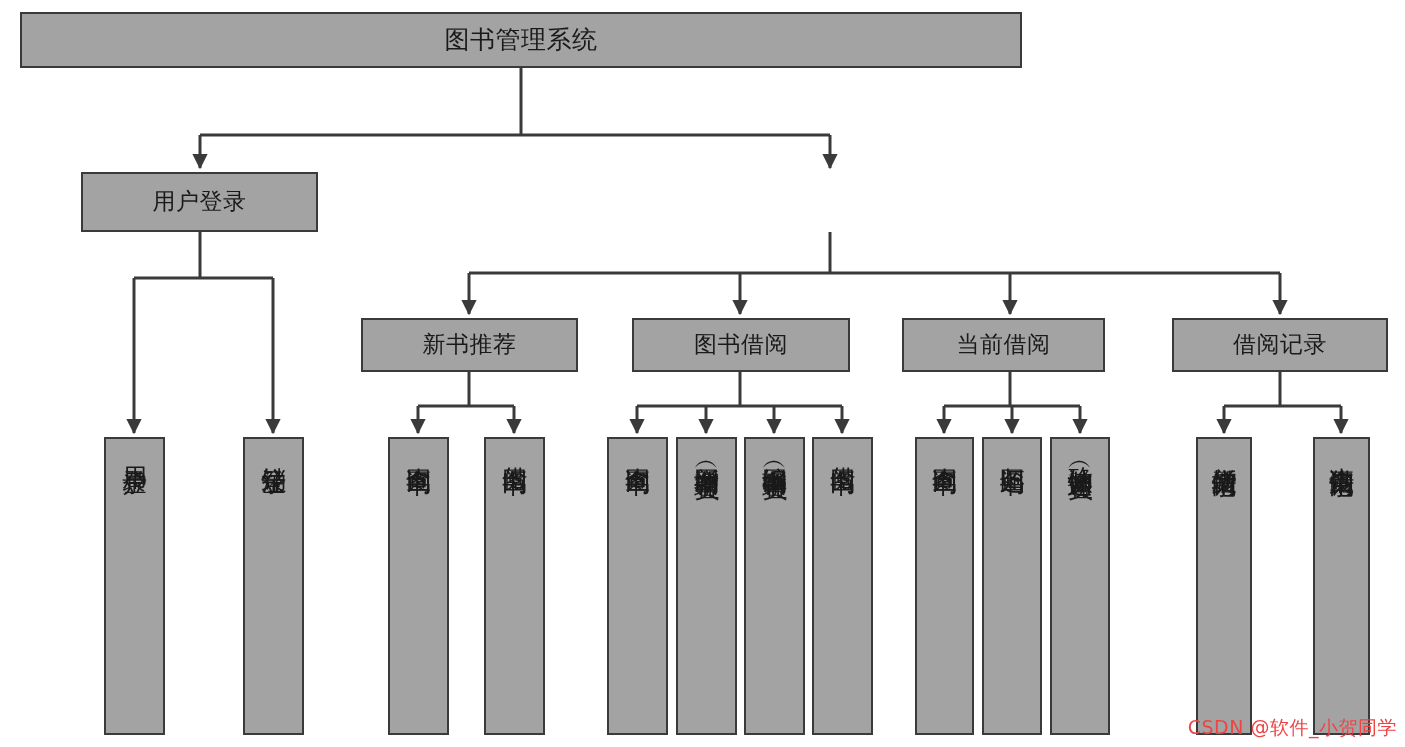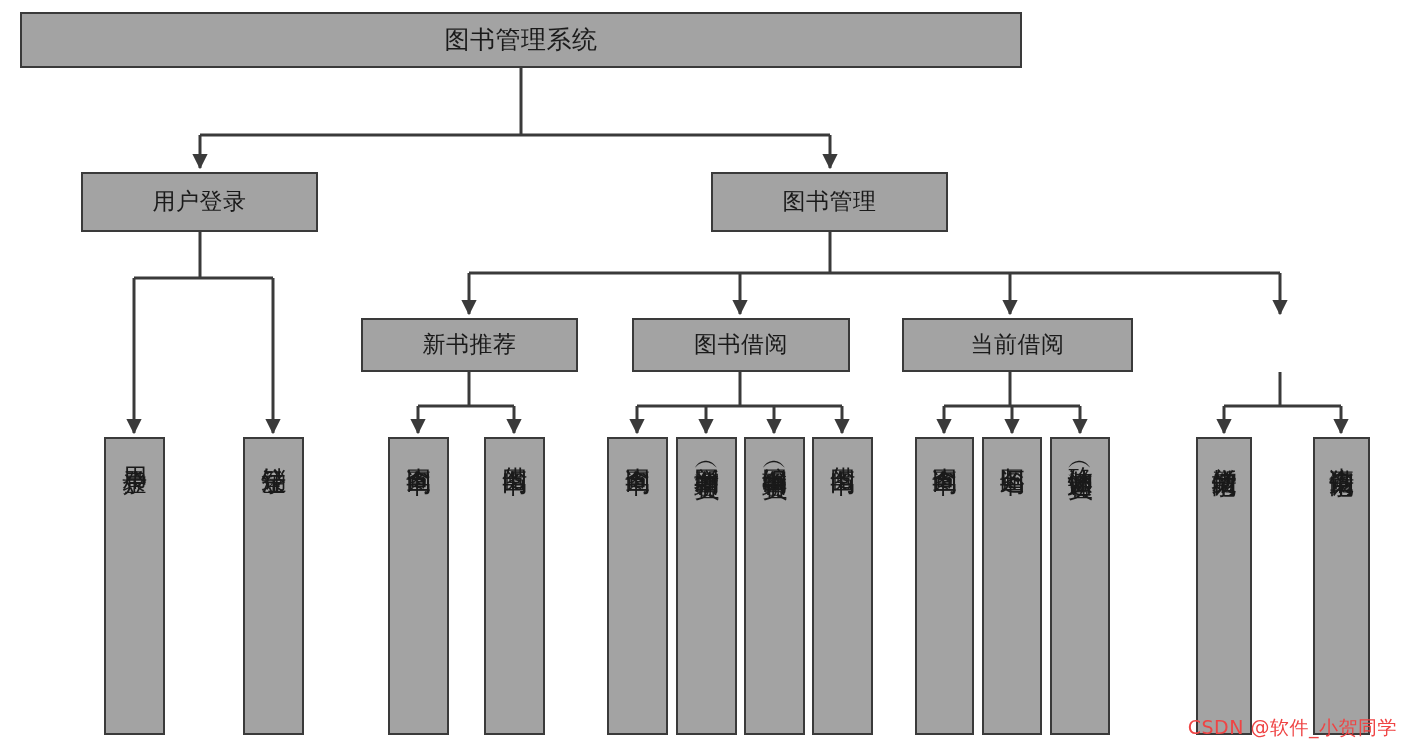--- a/index.html
+++ b/index.html
@@ -148,9 +148,6 @@
   <div class="node branch" style="left:81px; top:172px; width:237px; height:60px;">
     <span class="label">用户登录</span>
   </div>
-  <div class="node branch" style="left:711px; top:172px; width:237px; height:60px;">
-    <span class="label">图书管理</span>
-  </div>
 
   <div class="node branch" style="left:632px; top:318px; width:218px; height:54px;">
     <span class="label">图书借阅</span>

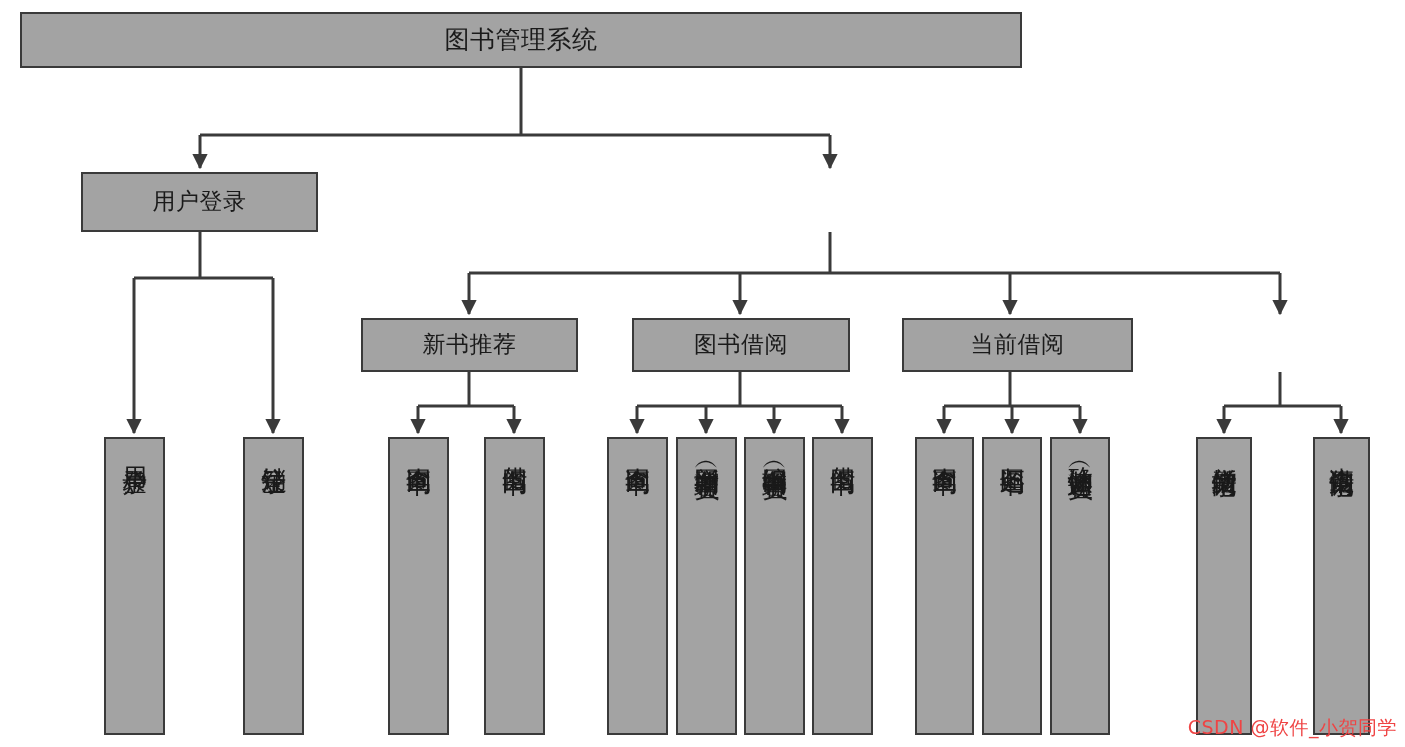--- a/index.html
+++ b/index.html
@@ -155,7 +155,7 @@
   <div class="node branch" style="left:361px; top:318px; width:217px; height:54px;">
     <span class="label">新书推荐</span>
   </div>
-  <div class="node branch" style="left:902px; top:318px; width:231px; height:54px;">
+  <div class="node branch" style="left:902px; top:318px; width:203px; height:54px;">
     <span class="label">当前借阅</span>
   </div>
 

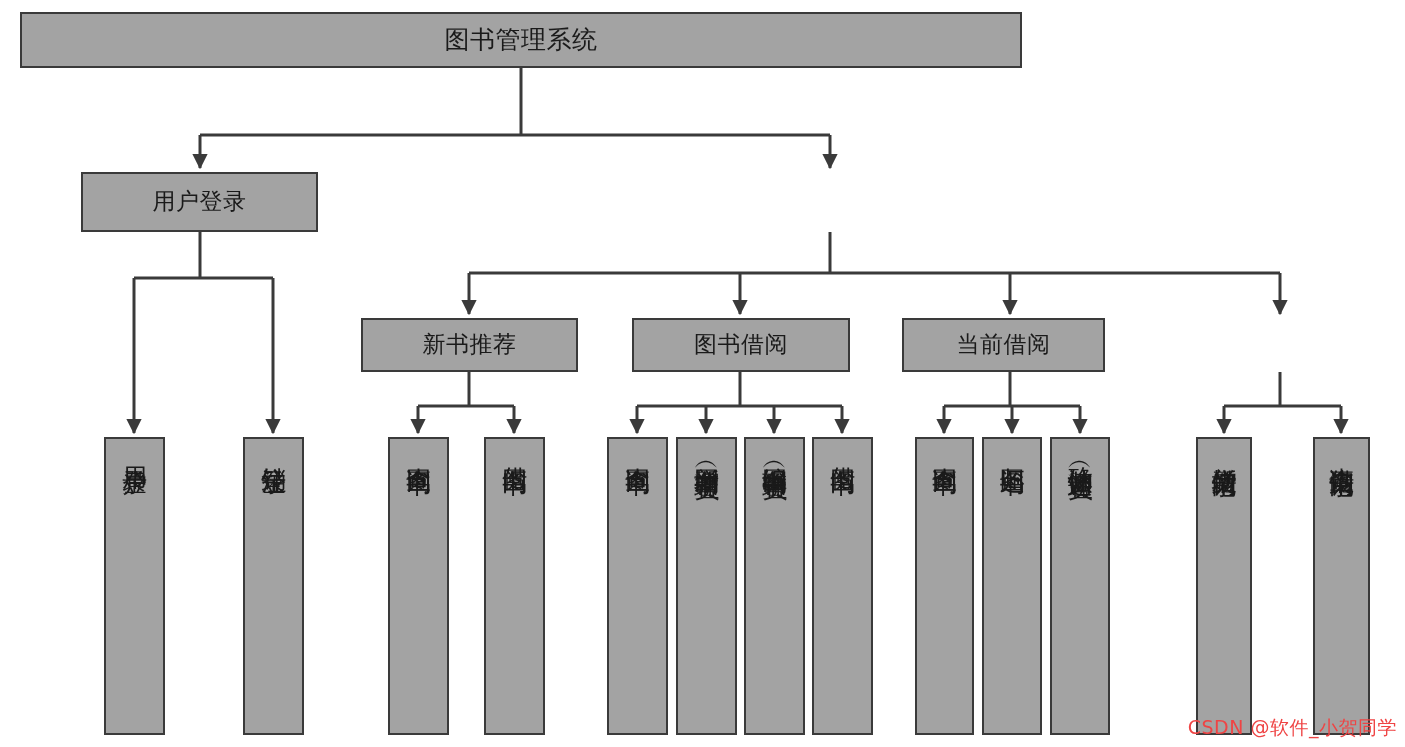--- a/index.html
+++ b/index.html
@@ -158,6 +158,9 @@
   <div class="node branch" style="left:902px; top:318px; width:203px; height:54px;">
     <span class="label">当前借阅</span>
   </div>
+  <div class="node branch" style="left:1172px; top:318px; width:216px; height:54px;">
+    <span class="label">借阅记录</span>
+  </div>
 
   <div class="node leaf" style="left:104px; top:437px; width:61px; height:298px;">
     <span class="label">用户登录</span>

